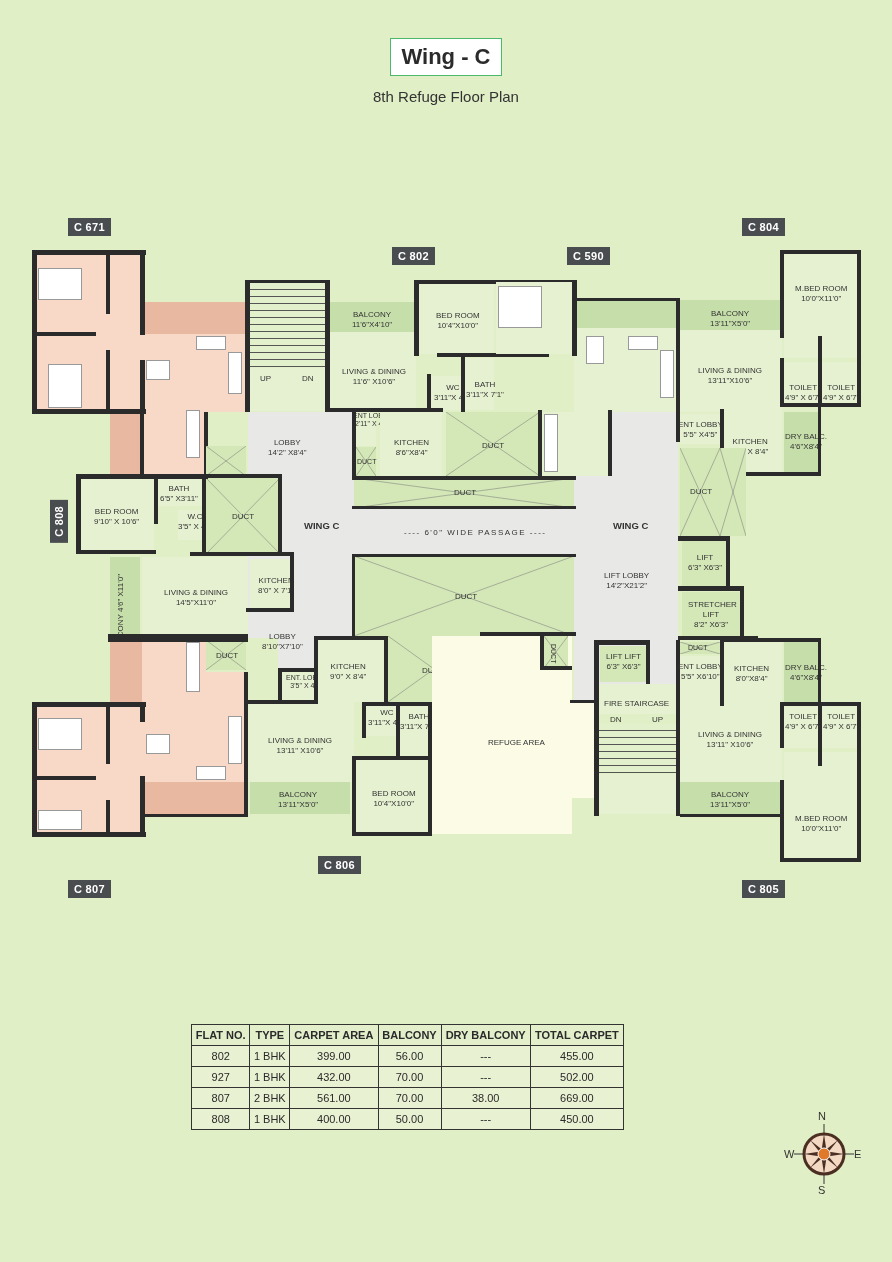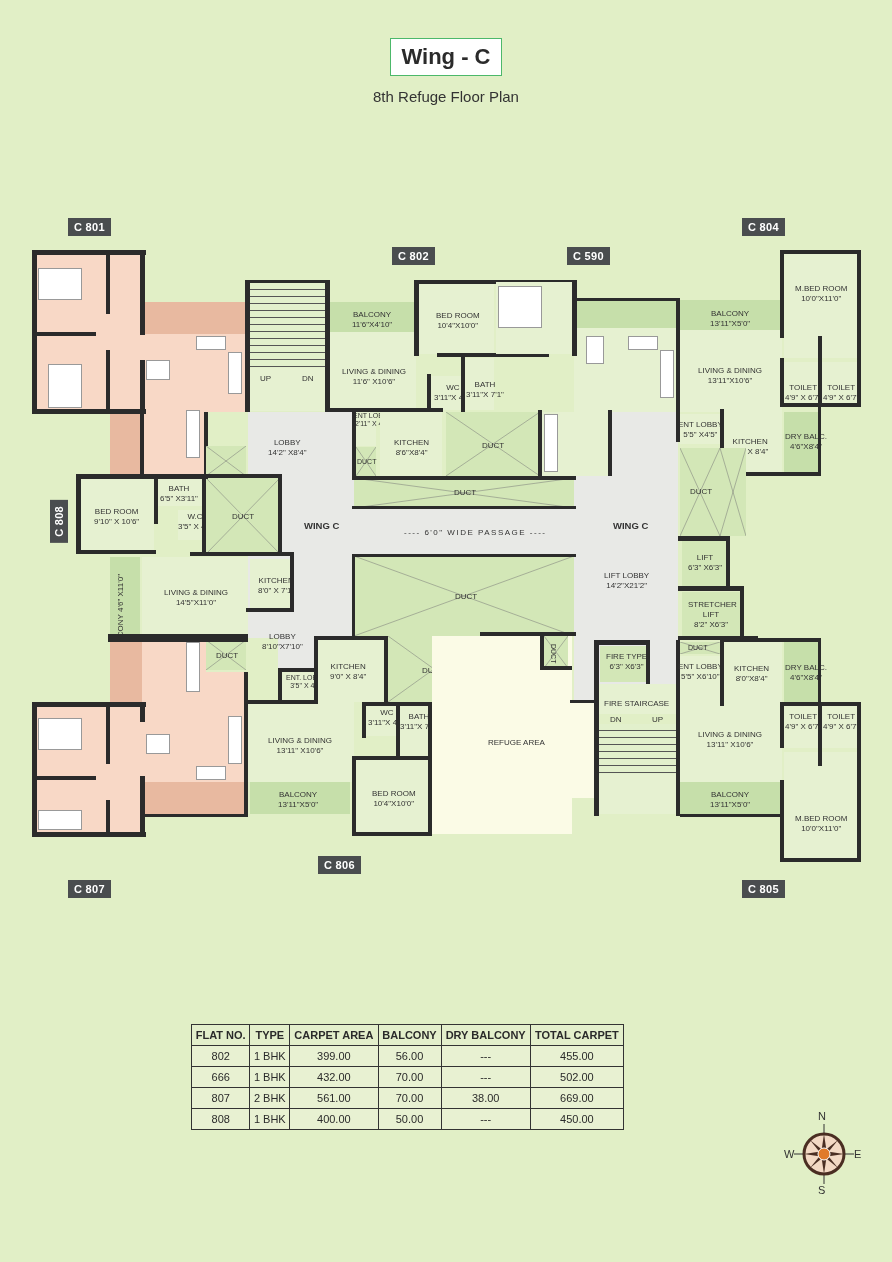--- a/index.html
+++ b/index.html
@@ -89,7 +89,7 @@
   <div class="wall" style="left:140px;top:360px;width:5px;height:54px"></div>
   <div class="wall" style="left:140px;top:412px;width:4px;height:64px"></div>
   <div class="wall" style="left:204px;top:412px;width:4px;height:64px"></div>
-  <div class="tag" style="left:68px;top:218px">C 801</div>
+  <div class="tag" style="left:68px;top:218px">C 671</div>
 
   <div class="r stairs" style="left:249px;top:283px;width:78px;height:128px"></div>
   <div class="wall" style="left:245px;top:280px;width:5px;height:132px"></div>

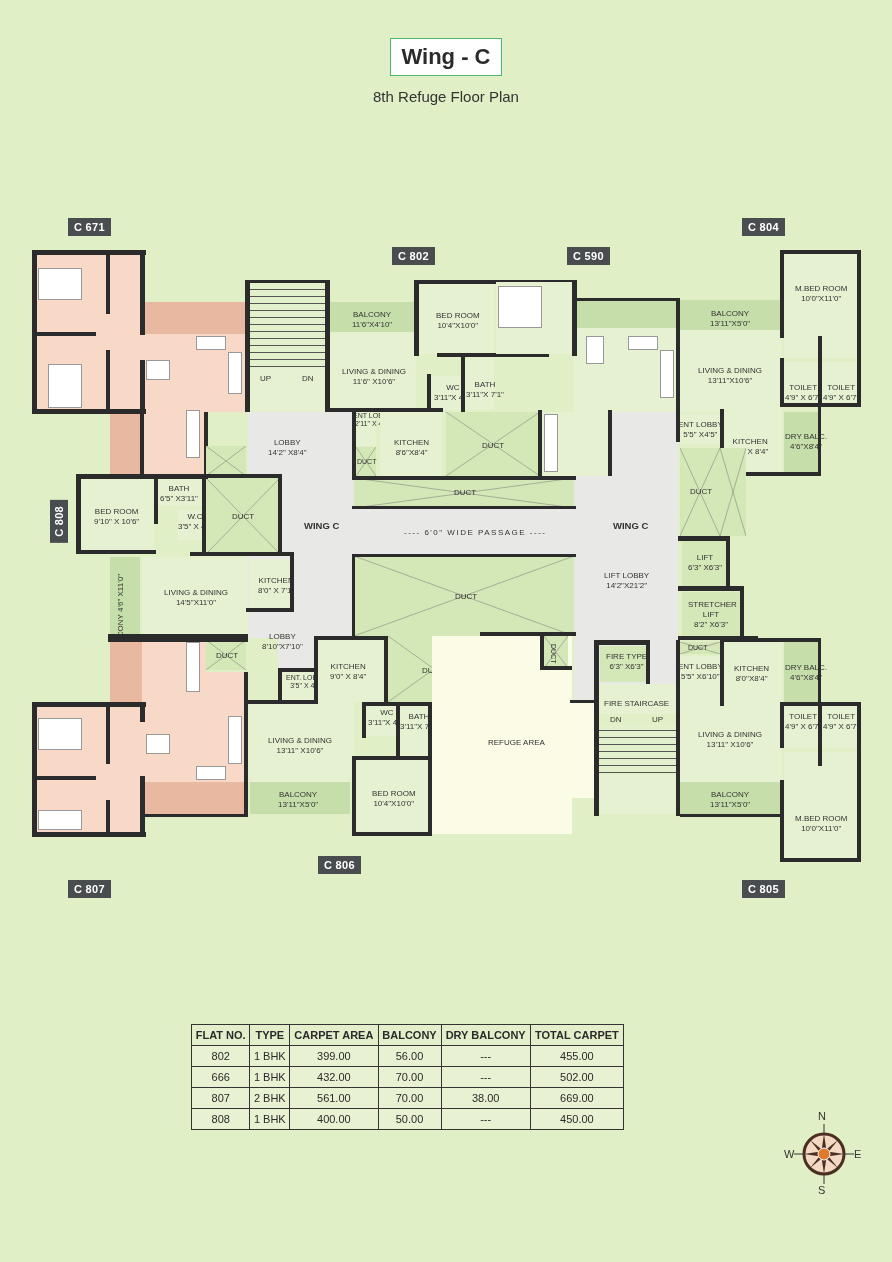--- a/index.html
+++ b/index.html
@@ -349,7 +349,7 @@
   <div class="wall" style="left:570px;top:700px;width:28px;height:3px"></div>
 
   <div class="r mg" style="left:600px;top:646px;width:46px;height:36px"></div>
-  <div class="lbl" style="left:606px;top:652px"><span>FIRE TYPE</span><br><span>6'3" X6'3"</span></div>
+  <div class="lbl" style="left:606px;top:652px"><span>LIFT LIFT</span><br><span>6'3" X6'3"</span></div>
   <div class="r lg" style="left:598px;top:684px;width:80px;height:30px"></div>
   <div class="lbl" style="left:604px;top:699px">FIRE STAIRCASE</div>
   <div class="r stairs" style="left:598px;top:724px;width:80px;height:50px"></div>

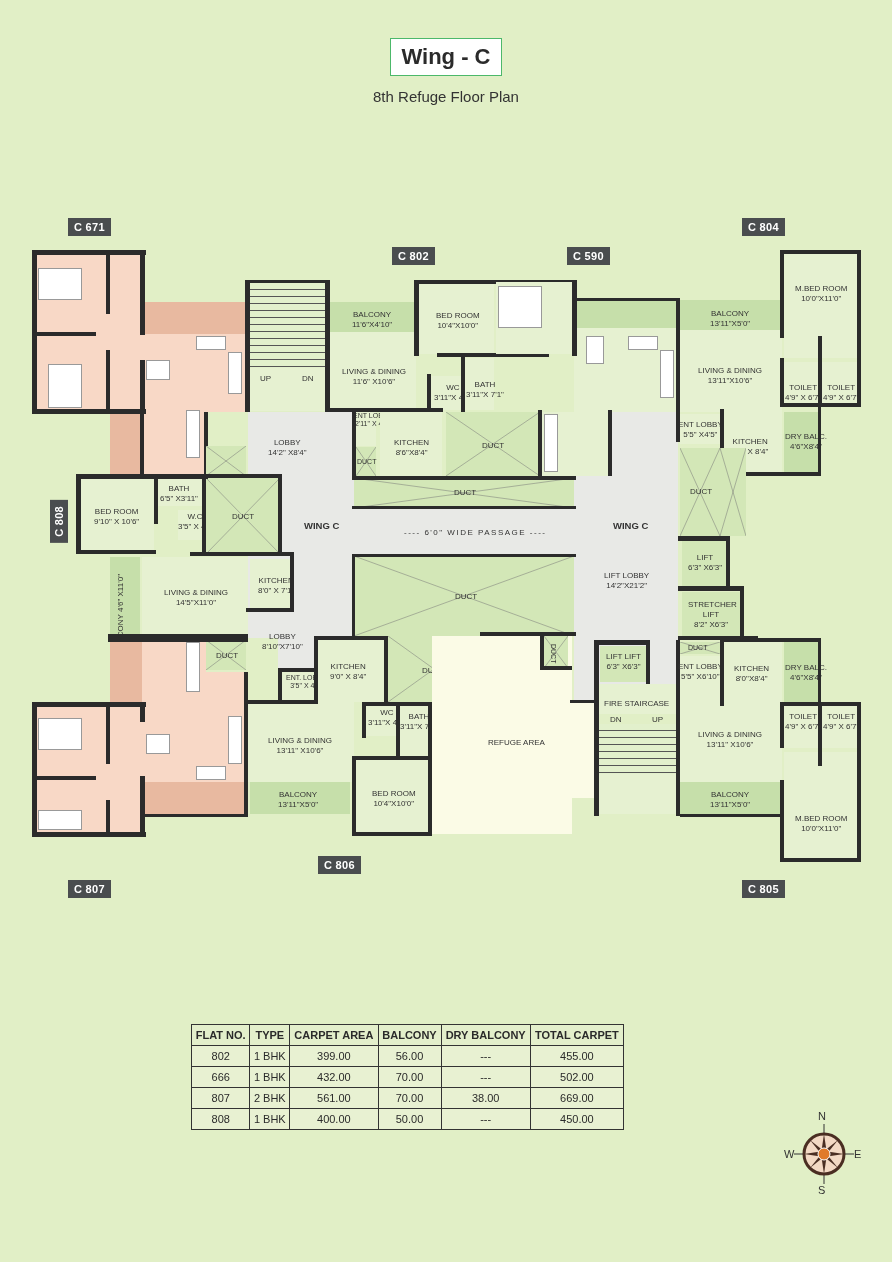--- a/index.html
+++ b/index.html
@@ -418,7 +418,7 @@
         <td>455.00</td>
     </tr>
     <tr>
-      <td>666</td>
+      <td>927</td>
         <td>1 BHK</td>
         <td>432.00</td>
         <td>70.00</td>

